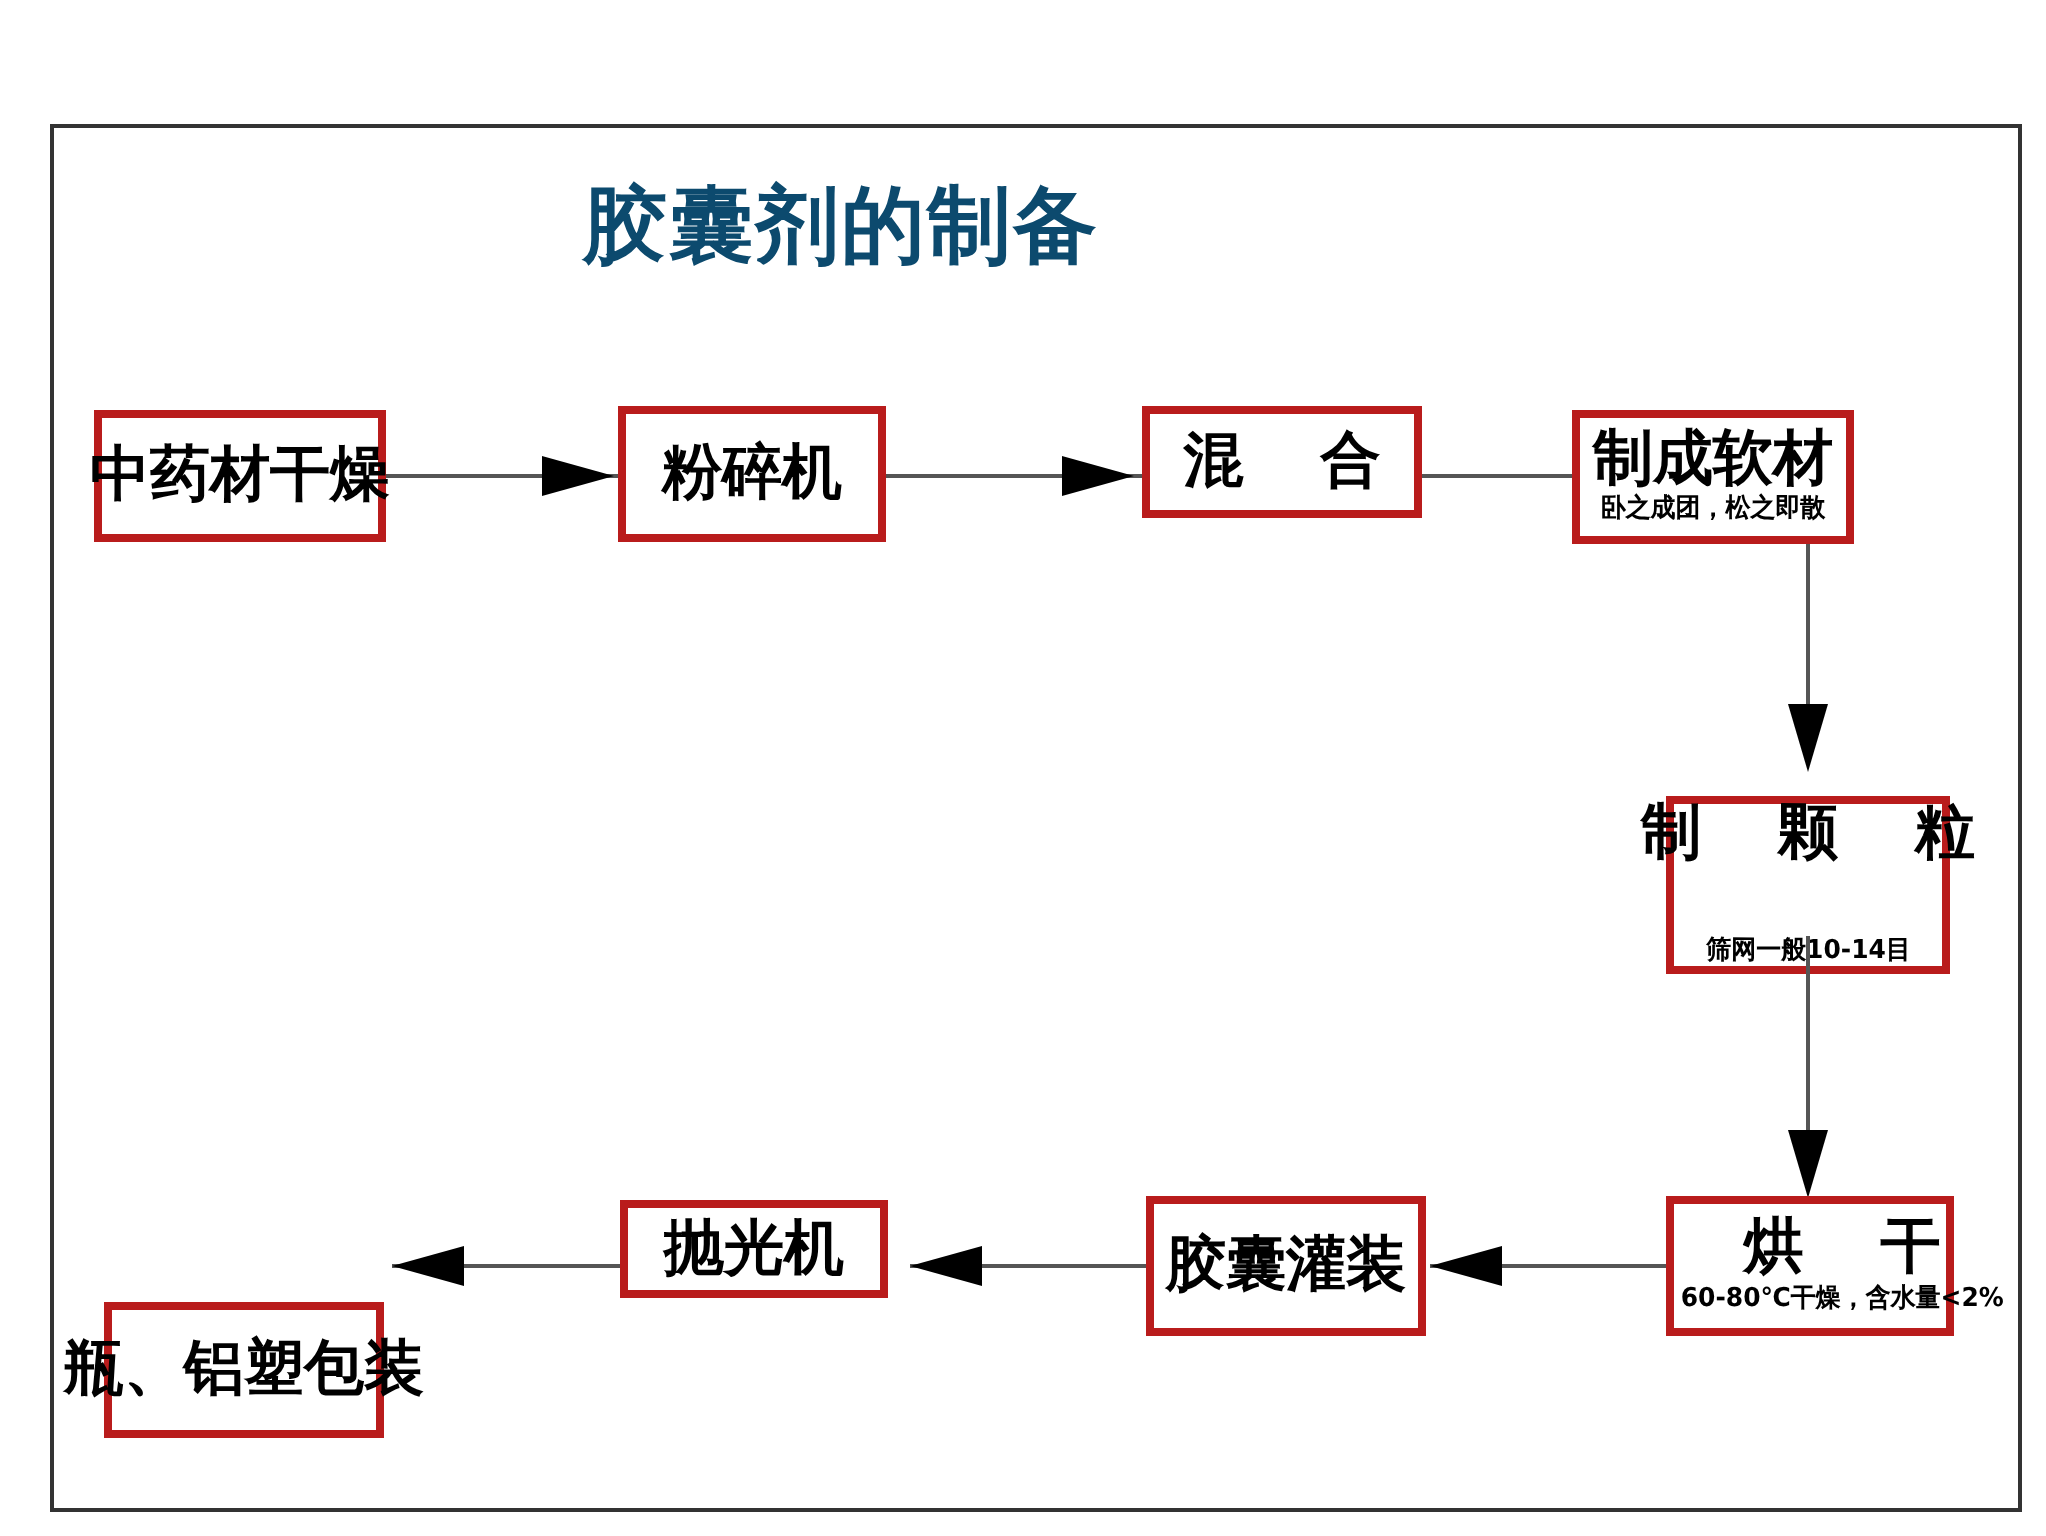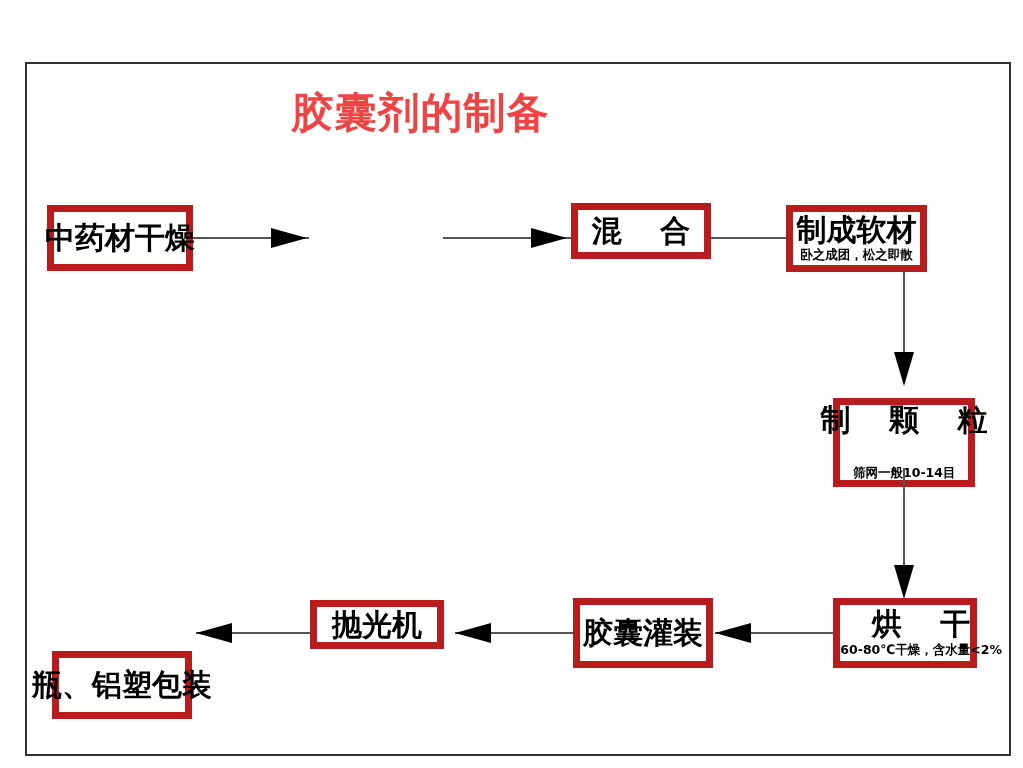--- a/index.html
+++ b/index.html
@@ -33,7 +33,7 @@
     text-align: center;
     font-size: 42px;
     font-weight: bold;
-    color: #ef4444;
+    color: #0c4a6e;
     letter-spacing: 1px;
     line-height: 1;
     white-space: nowrap;

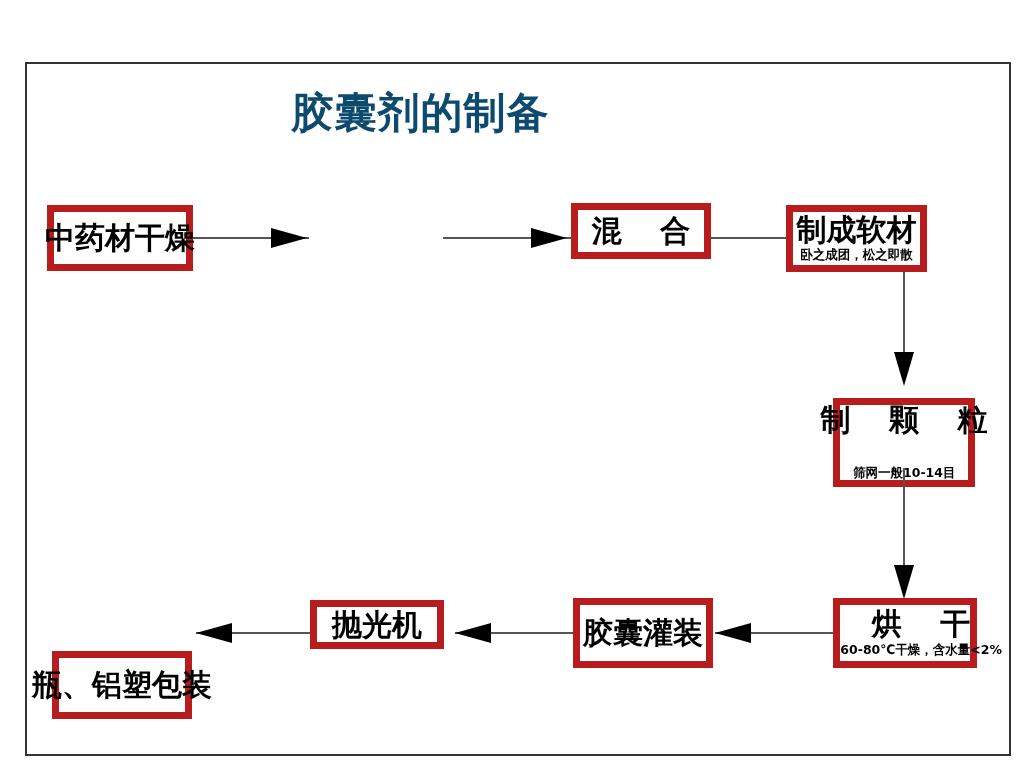--- a/index.html
+++ b/index.html
@@ -40,7 +40,7 @@
   }
   .node {
     position: absolute;
-    border: 7px solid #b91c1c;
+    border: 4px solid #b91c1c;
     box-sizing: border-box;
     background: #ffffff;
     display: flex;

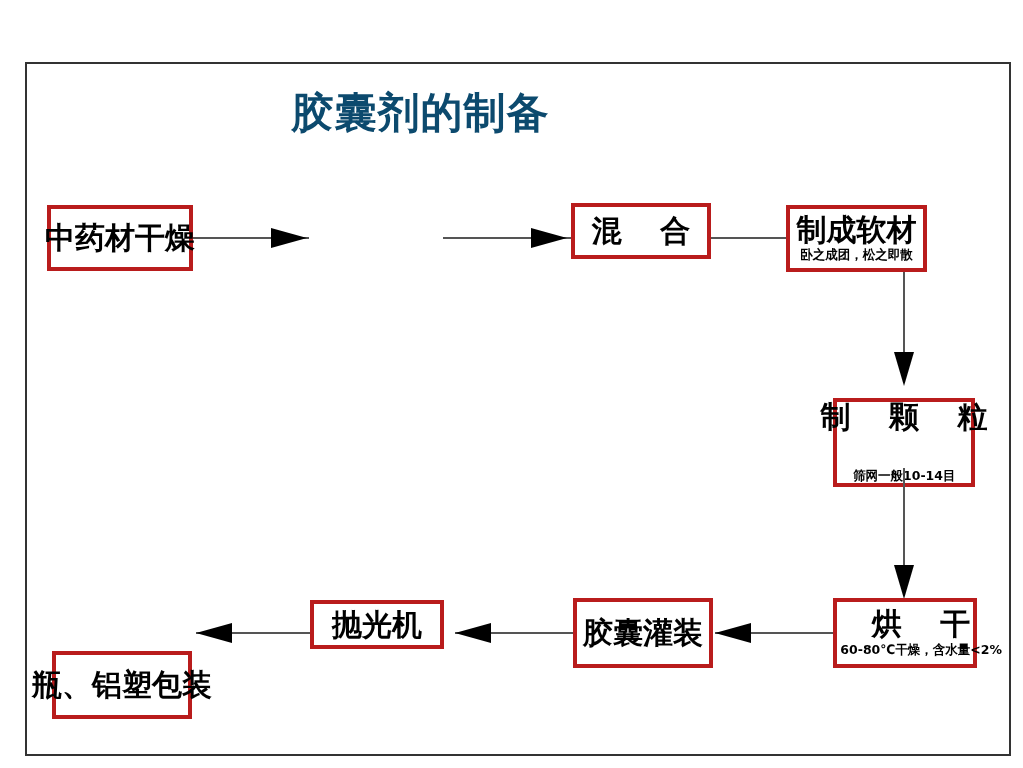--- a/index.html
+++ b/index.html
@@ -127,6 +127,9 @@
   <div class="h-line" style="left:193px; top:237px; width:116px;"></div>
   <div class="arrow-right" style="left:271px; top:228px;"></div>
 
+  <div class="node" style="left:309px; top:203px; width:134px; height:68px;">
+    <div class="node-title">粉碎机</div>
+  </div>
 
   <div class="h-line" style="left:443px; top:237px; width:128px;"></div>
   <div class="arrow-right" style="left:531px; top:228px;"></div>

